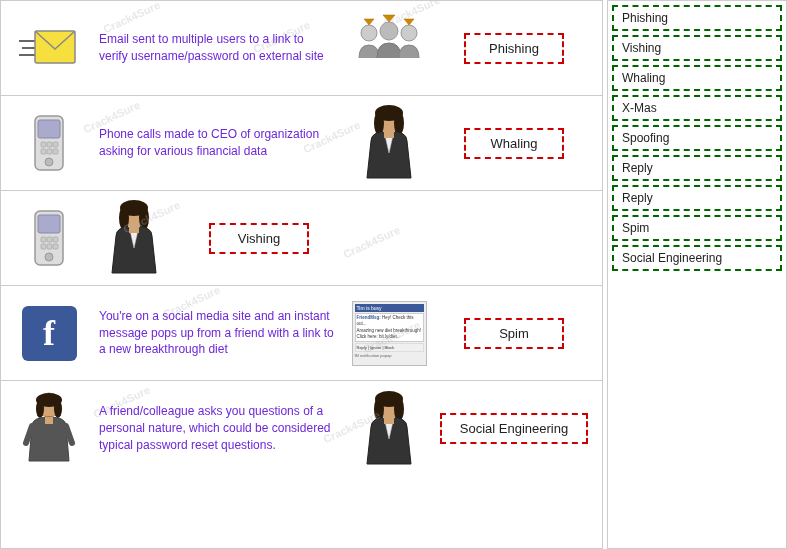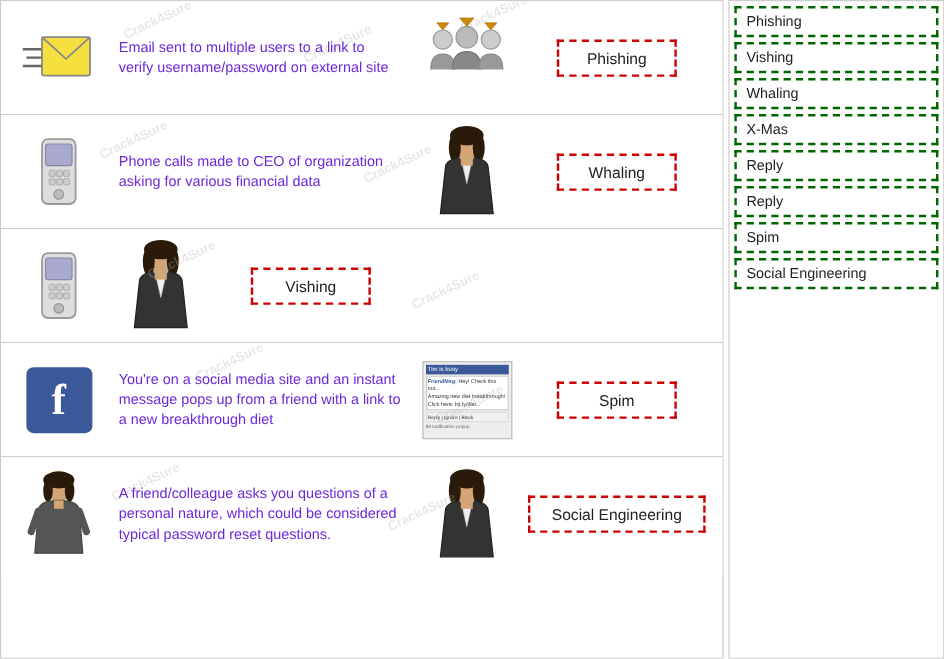--- a/index.html
+++ b/index.html
@@ -351,6 +351,7 @@
   <div class="sidebar-item">Vishing</div>
   <div class="sidebar-item">Whaling</div>
   <div class="sidebar-item">X-Mas</div>
+  <div class="sidebar-item">Spoofing</div>
   <div class="sidebar-item">Reply</div>
   <div class="sidebar-item">Reply</div>
   <div class="sidebar-item">Spim</div>

